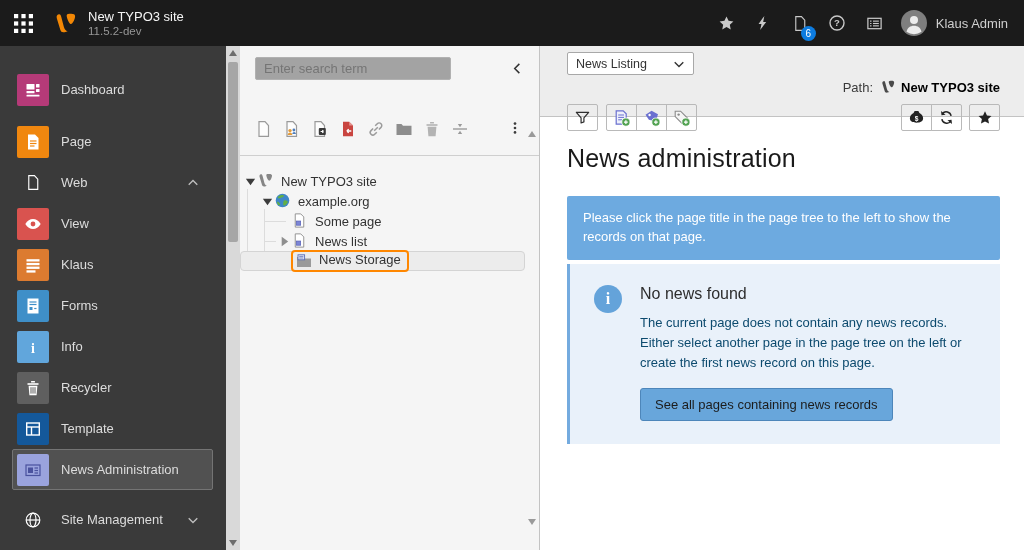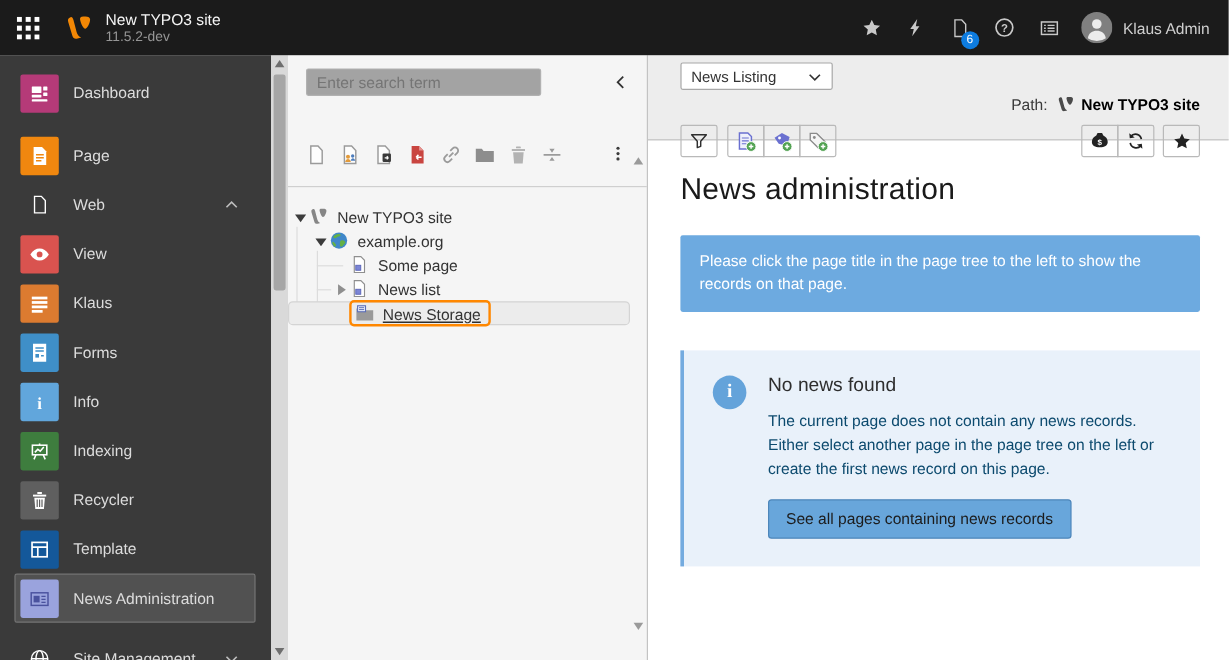--- a/index.html
+++ b/index.html
@@ -24,7 +24,7 @@
   .tb-search input::placeholder { color:#8b8b8b; }
 
   
-  .sidebar { position:absolute; left:0; top:46px; width:226px; bottom:0; background:#3a3a3a; padding-top:11px; overflow:hidden; }
+  .sidebar { position:absolute; left:0; top:46px; width:226px; bottom:0; background:#3a3a3a; padding-top:23px; overflow:hidden; }
   .mm-item { height:41px; margin:0 13px 0 12px; padding-left:4px; display:flex; align-items:center; border:1px solid transparent; border-radius:2px; cursor:pointer; position:relative; }
   .mm-item.selected { background:#515151; border-color:#747474; }
   .mm-tile { width:32px; height:32px; border-radius:2px; display:flex; align-items:center; justify-content:center; flex:none; }

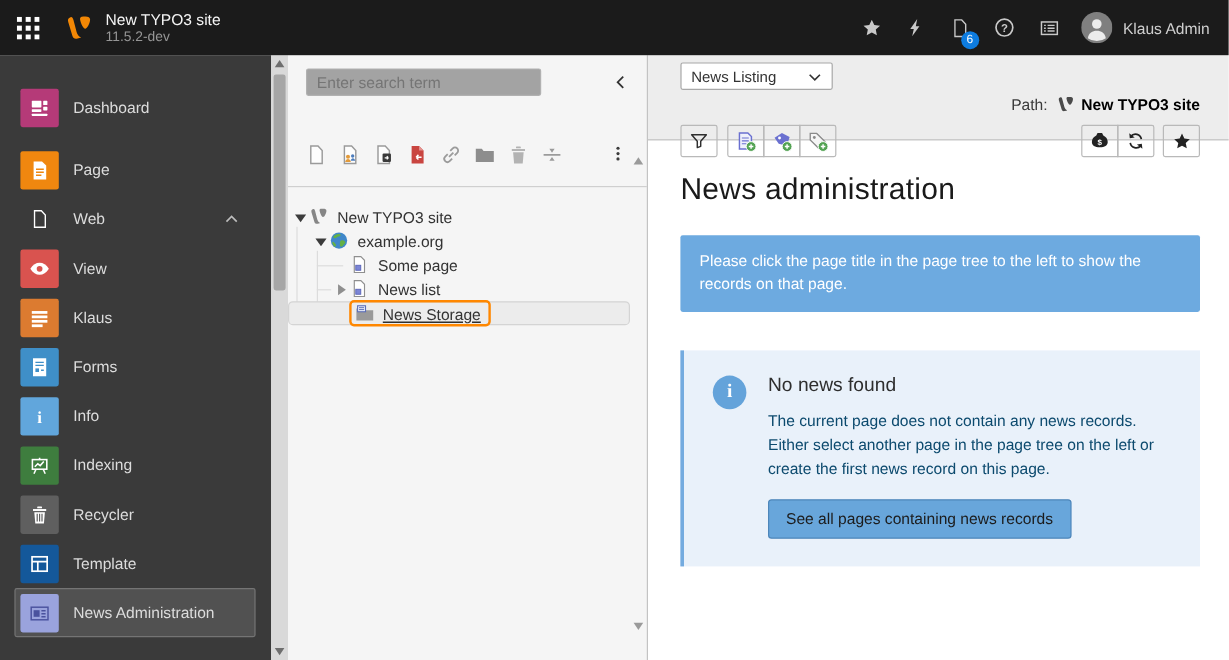--- a/index.html
+++ b/index.html
@@ -83,7 +83,7 @@
 
   .main { padding:27px 24px 0 27px; }
   .main h1 { font-size:25px; font-weight:400; color:#1a1a1a; margin-bottom:23px; letter-spacing:.2px; }
-  .alert-info { background:#6daae0; border-radius:2px; color:#fff; font-size:13px; line-height:1.45; padding:13px 16px; margin-bottom:32px; }
+  .alert-info { background:#6daae0; border-radius:2px; color:#fff; font-size:13px; line-height:1.45; padding:13px 16px; margin-bottom:4px; }
   .callout { background:#e9f1fa; border-left:3px solid #74abdf; padding:19px 20px 23px 24px; display:flex; gap:18px; }
   .co-icon { width:28px; height:28px; border-radius:50%; background:#64a3da; color:#fff; display:flex; align-items:center; justify-content:center; font-family:"Liberation Serif",serif; font-weight:bold; font-size:16px; flex:none; margin-top:2px; }
   .co-title { font-size:16px; color:#2e2e2e; margin:2px 0 10px; font-weight:400; }

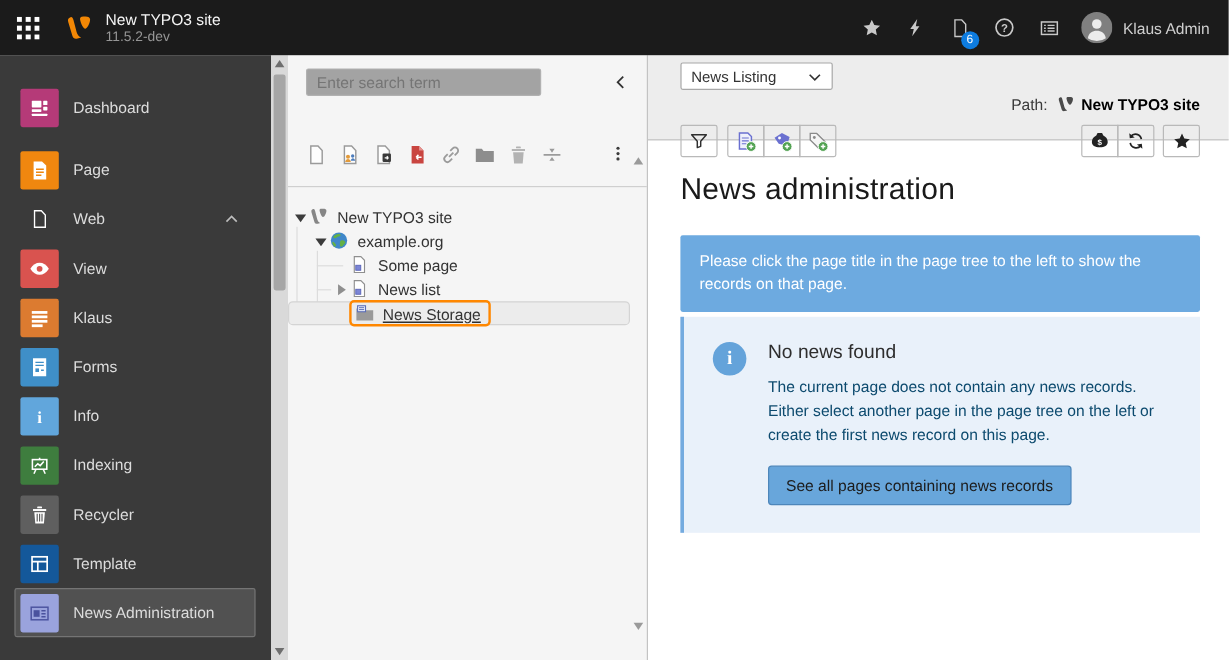--- a/index.html
+++ b/index.html
@@ -57,7 +57,7 @@
   .tr-exp { width:14px; height:14px; flex:none; display:flex; align-items:center; justify-content:center; }
   .tr-ico { width:18px; height:18px; flex:none; margin-right:6px; }
   .tr-label { font-size:13px; color:#333; white-space:nowrap; }
-  .node-sel { display:inline-flex; align-items:flex-end; height:22px; border:2px solid #ff8700; border-radius:4px; padding:0 6px 0 2px;text-decoration:underline; }
+  .node-sel { display:inline-flex; align-items:flex-start; height:22px; border:2px solid #ff8700; border-radius:4px; padding:0 6px 0 2px; }
   .node-sel .tr-ico { margin-right:6px; }
   
   .tree-sb-up { position:absolute; right:3px; top:68px; }

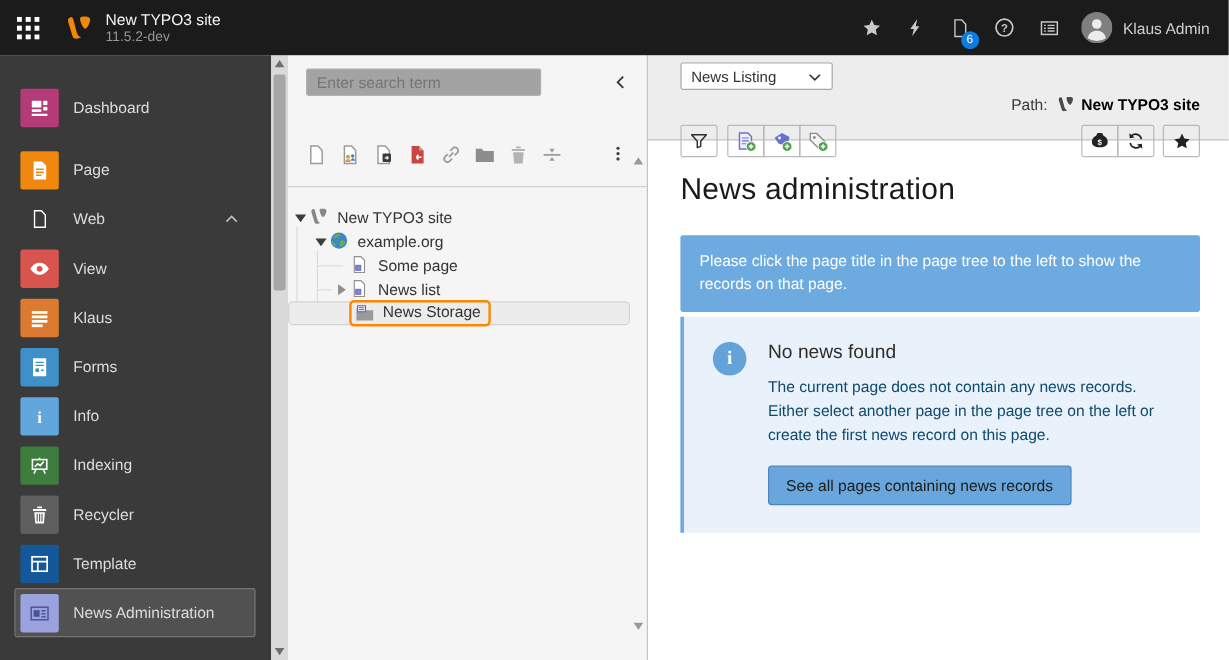--- a/index.html
+++ b/index.html
@@ -266,20 +266,6 @@
         </svg>
       </span>
       <span class="mm-label">Info</span>
-    </div>
-    <div class="mm-item">
-      <span class="mm-tile icon" style="background: rgb(62, 125, 62);">
-        <svg width="18" height="18" viewBox="0 0 18 18">
-          <g stroke="#fff" stroke-width="1.3" fill="none">
-            <rect x="3" y="4" width="12" height="8"></rect>
-            <polyline points="5,10 7.5,7.5 9.5,9 12.5,5.5"></polyline>
-            <line x1="9" y1="2.5" x2="9" y2="4"></line>
-            <line x1="6" y1="12" x2="4.3" y2="15.8"></line>
-            <line x1="12" y1="12" x2="13.7" y2="15.8"></line>
-          </g>
-        </svg>
-      </span>
-      <span class="mm-label">Indexing</span>
     </div>
     <div class="mm-item">
       <span class="mm-tile icon" style="background: rgb(95, 95, 95);">

